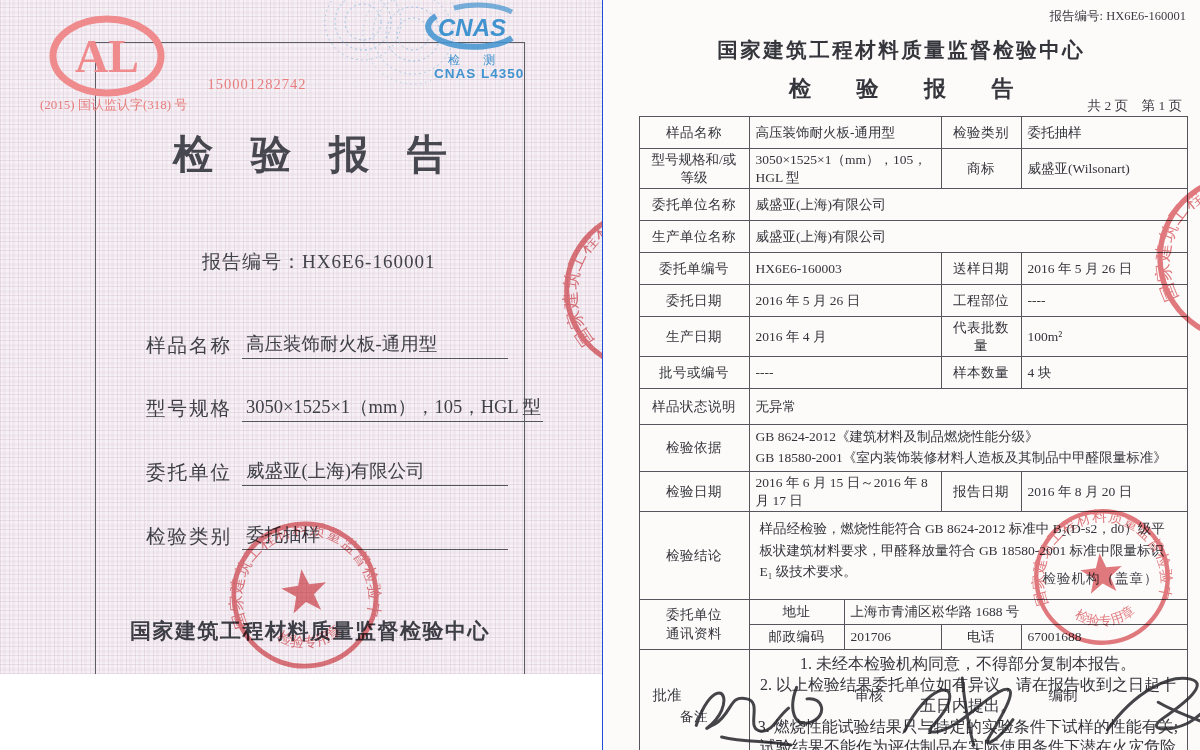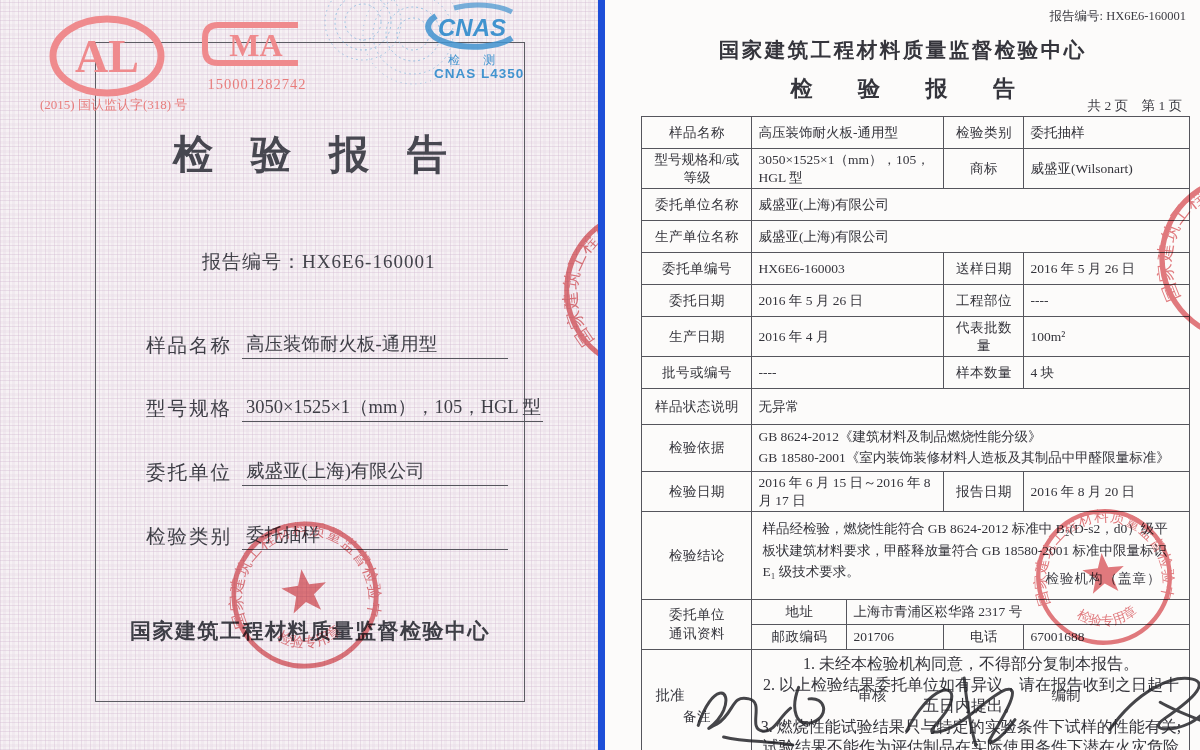--- a/index.html
+++ b/index.html
@@ -60,7 +60,7 @@
   
   .page-right{
     position:relative;width:598px;height:750px;overflow:hidden;
-    background:#fcfbfa;border-left:7px solid #1d4ed8;
+    background:#fcfbfa;border-left:1px solid #1d4ed8;
   }
   .rp-reportno{position:absolute;top:8px;right:14px;font-size:12.5px;color:#3c3c43;}
   .rp-center-name{position:absolute;top:36px;left:0;width:100%;text-align:center;font-size:20.5px;font-weight:bold;letter-spacing:2.5px;color:#35353c;}

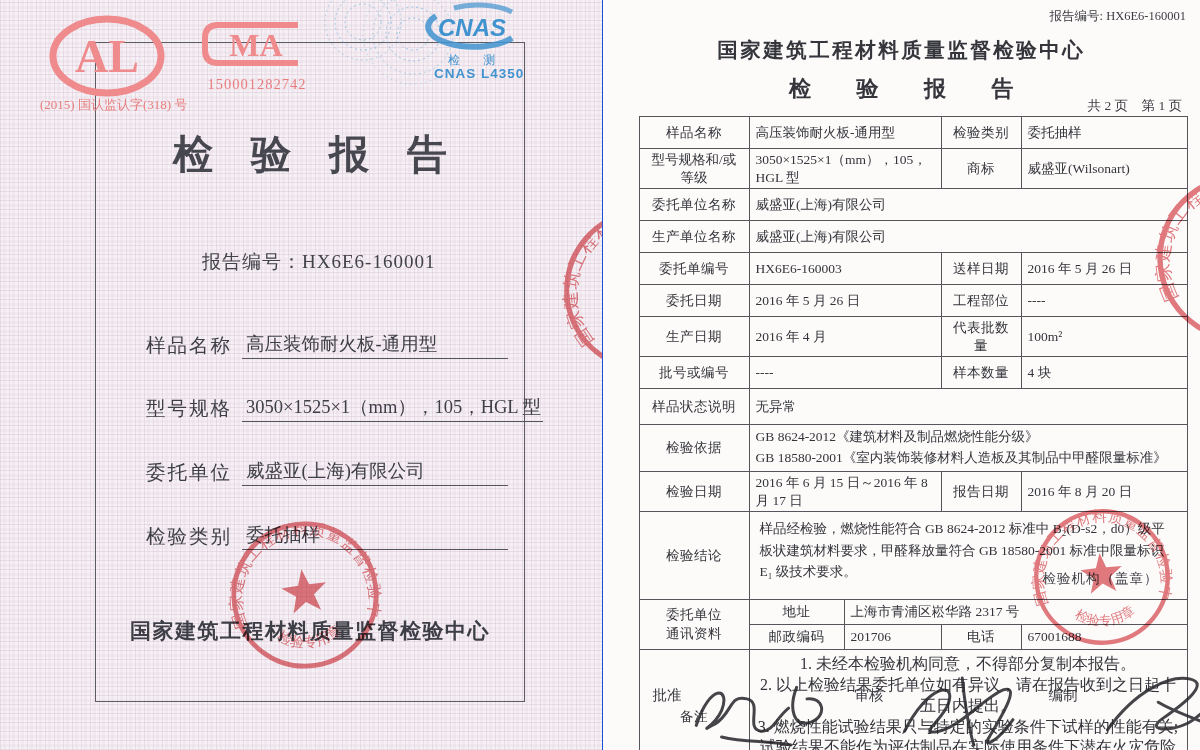--- a/index.html
+++ b/index.html
@@ -10,7 +10,7 @@
   }
   
   .page-left{
-    position:relative;width:602px;height:750px;overflow:hidden;
+    position:relative;width:602px;height:674px;overflow:hidden;
     background-color:#f6f1f4;
     background-image:
       repeating-linear-gradient(0deg, rgba(210,185,208,.38) 0 1px, transparent 1px 9px),

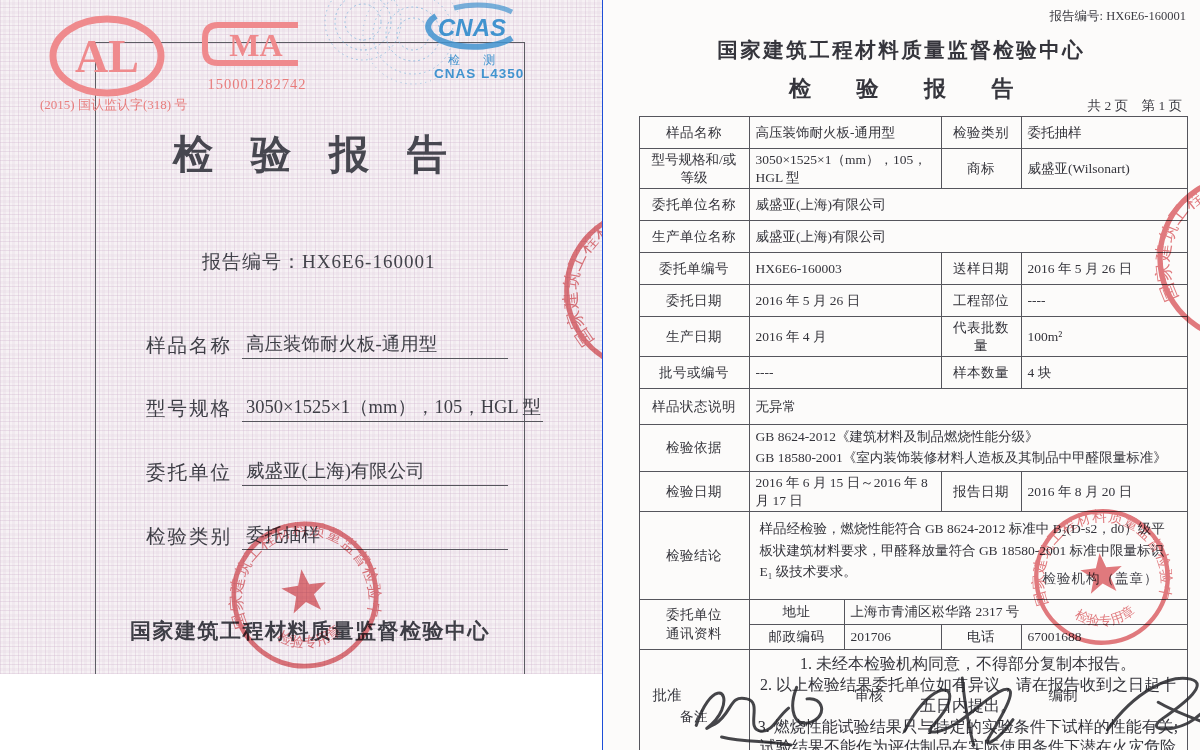--- a/index.html
+++ b/index.html
@@ -99,12 +99,6 @@
   </div>
   <div class="cal-caption">(2015) 国认监认字(318) 号</div>
 
-  <div class="cma-wrap">
-    <svg width="104" height="48" viewBox="0 0 104 48">
-      <path d="M 98,5 H 18 Q 5,5 5,18 V 30 Q 5,43 18,43 H 98" fill="none" stroke="currentColor" stroke-width="6"></path>
-      <text x="56" y="36" text-anchor="middle" font-size="32" font-weight="bold" fill="currentColor">MA</text>
-    </svg>
-  </div>
   <div class="cma-number">150001282742</div>
 
   <div class="spiral-wrap">

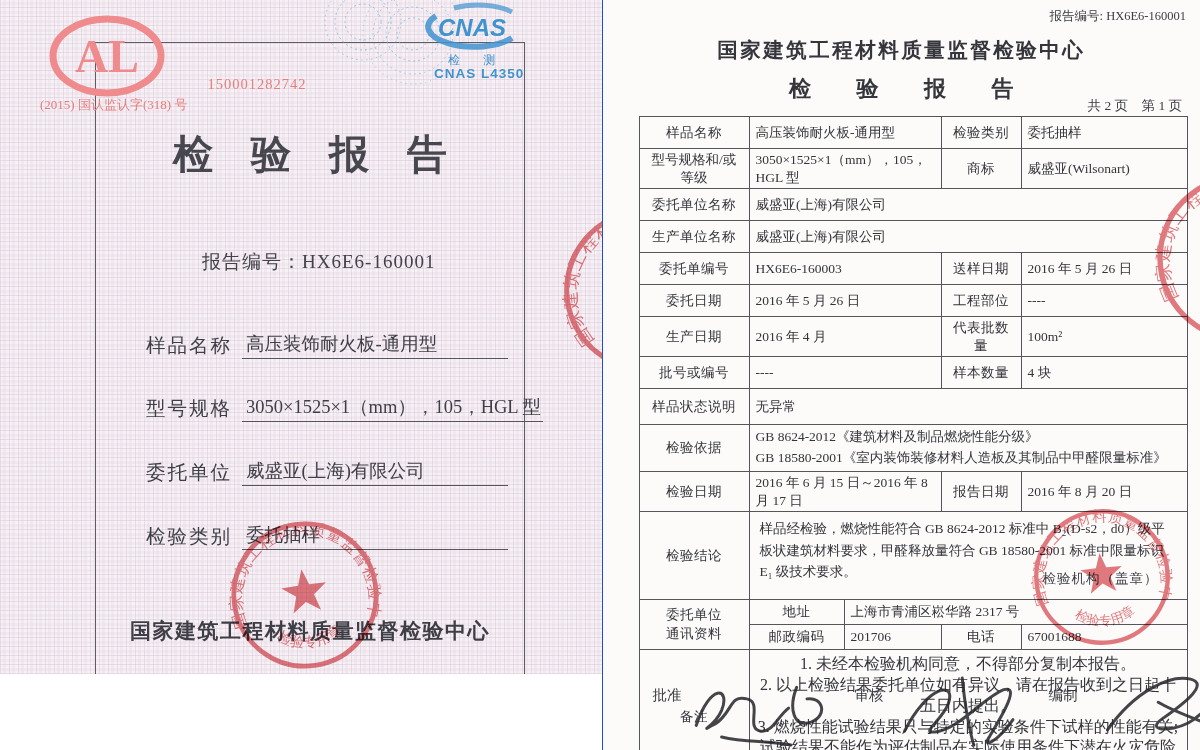--- a/index.html
+++ b/index.html
@@ -262,7 +262,7 @@
         <div>通讯资料</div>
       </td>
       <td class="lab">地址</td>
-      <td class="val" colspan="3">上海市青浦区崧华路 2317 号</td>
+      <td class="val" colspan="3">上海市青浦区崧华路 1688 号</td>
     </tr>
     <tr class="h25">
       <td class="lab">邮政编码</td>

